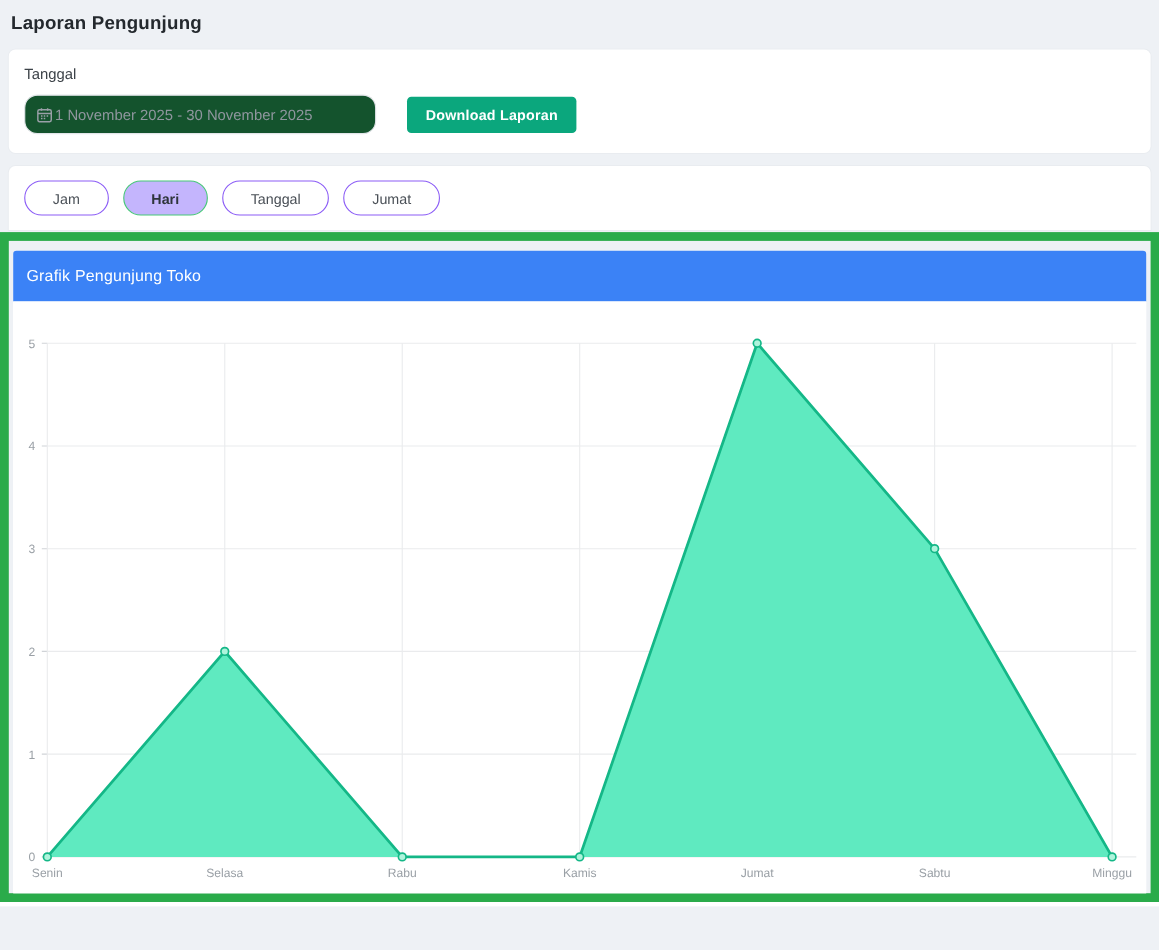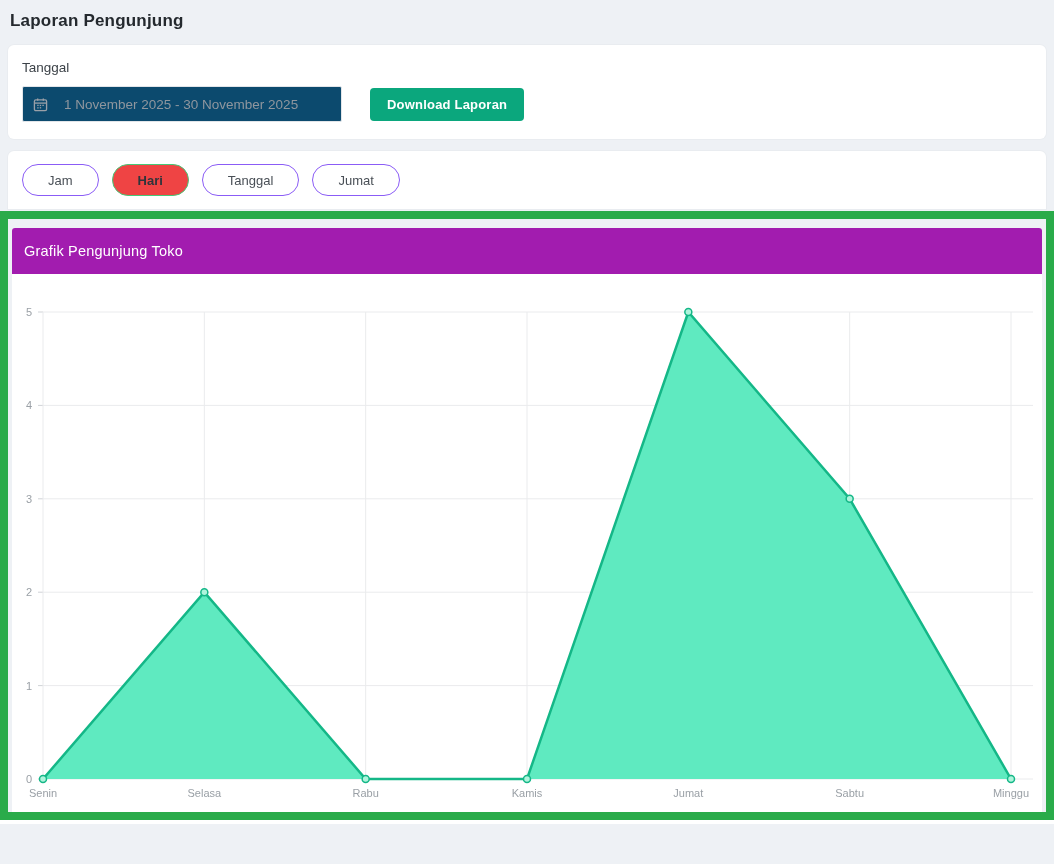--- a/index.html
+++ b/index.html
@@ -21,9 +21,9 @@
   .filter-label { font-size:13.5px; color:#3c4248; font-weight:500; margin-bottom:11px; }
   .filter-row { display:flex; align-items:center; }
   .date-input-wrap {
-    display:flex; align-items:center; gap:16px;
+    display:flex; align-items:center; gap:2px;
     width:320px; height:36px; padding:0 10px;
-    border:1px solid #e2e5e9; border-radius:2px; background:#0c4a6e;
+    border:1px solid #e2e5e9; border-radius:12px; background:#14532d;
   }
   .cal-icon { display:flex; flex:0 0 auto; }
   .date-input {

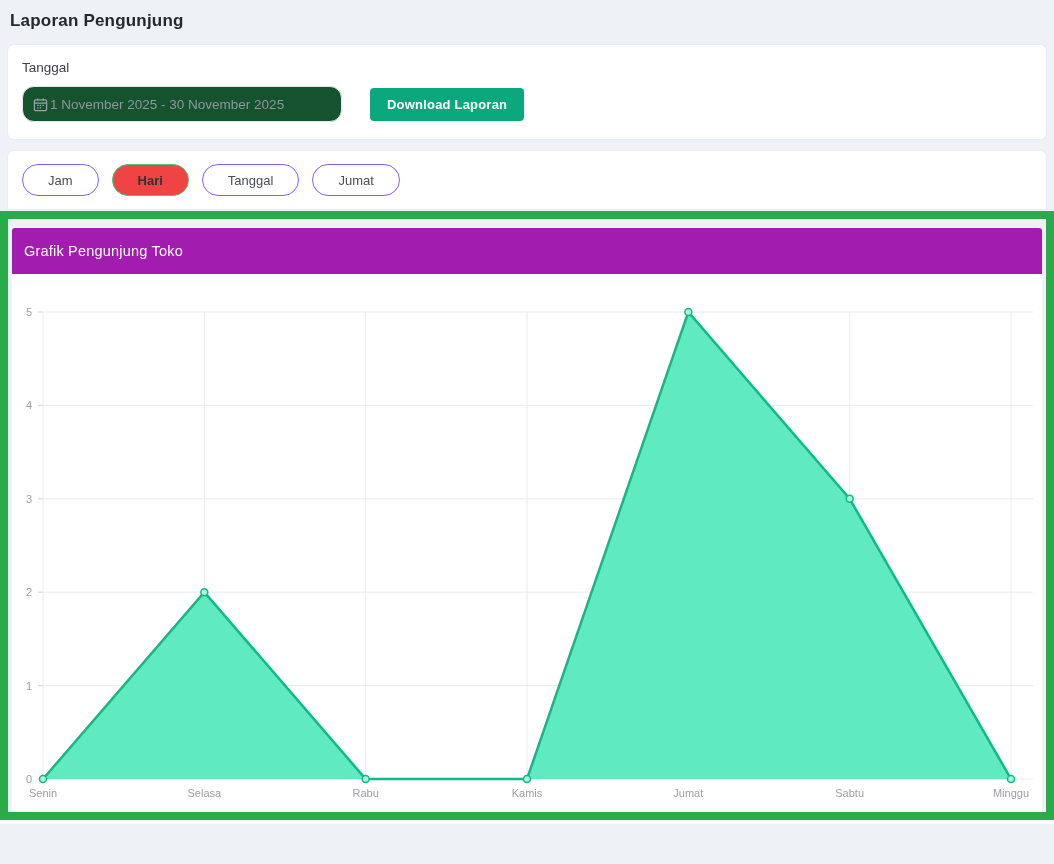--- a/index.html
+++ b/index.html
@@ -48,7 +48,7 @@
     display:flex; align-items:center; cursor:pointer;
     font-family:"Liberation Sans", sans-serif;
   }
-  .pill.active { background:#ef4444; border-color:#47c878; color:#2f353b; font-weight:bold;text-align:center; }
+  .pill.active { background:#c4b5fd; border-color:#47c878; color:#2f353b; font-weight:bold;text-align:center; }
 
   .highlight-block {
     border:8px solid #2aab4a;

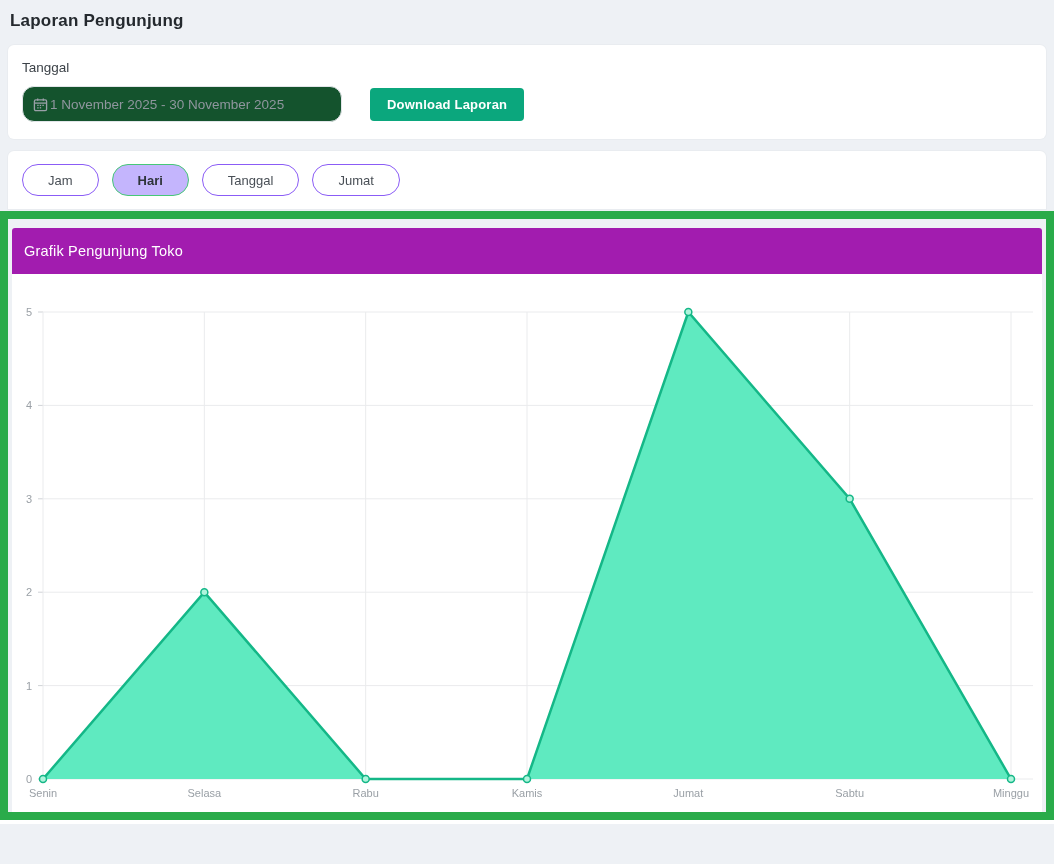--- a/index.html
+++ b/index.html
@@ -58,7 +58,7 @@
   }
   .chart-card { background:#ffffff; border-radius:3px 3px 0 0; }
   .chart-header {
-    background:#a21caf; color:#ffffff;
+    background:#3b82f6; color:#ffffff;
     font-size:14.5px; font-weight:500; letter-spacing:.2px;
     padding:15px 12px; border-radius:3px 3px 0 0;
   }

